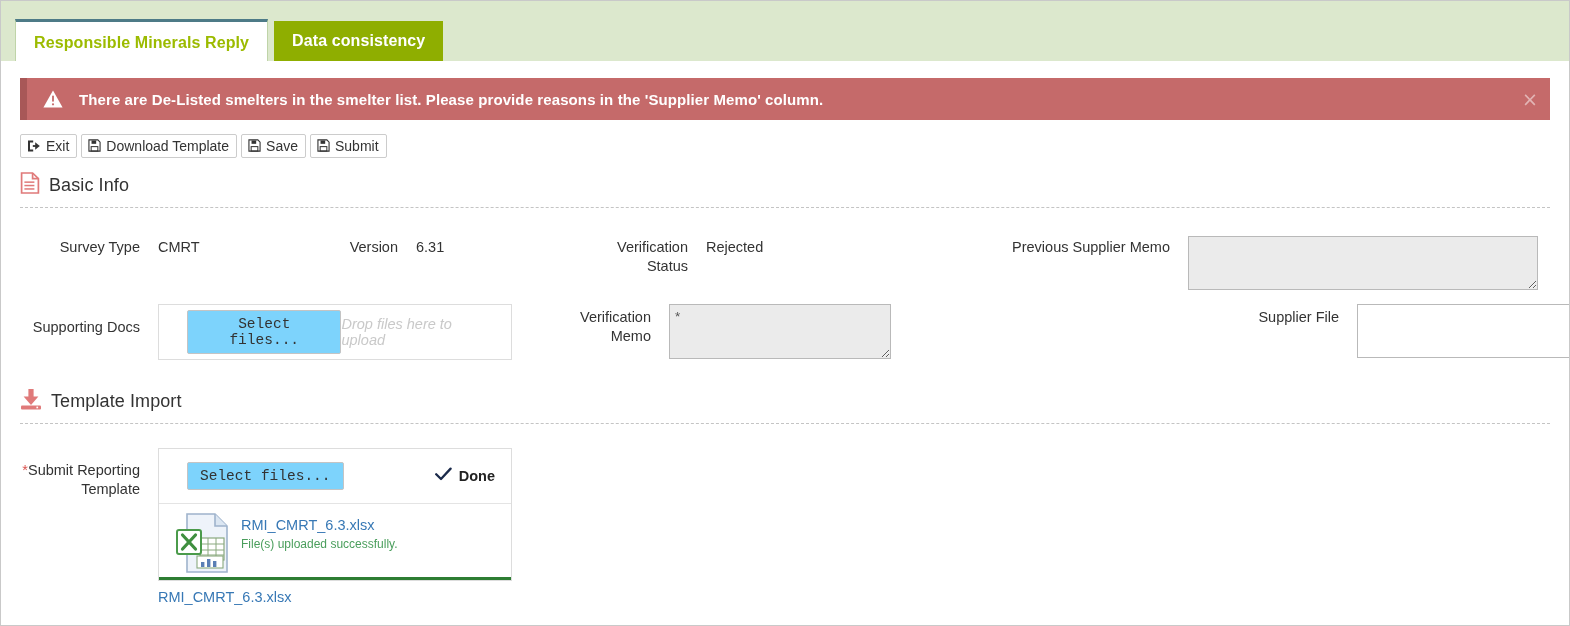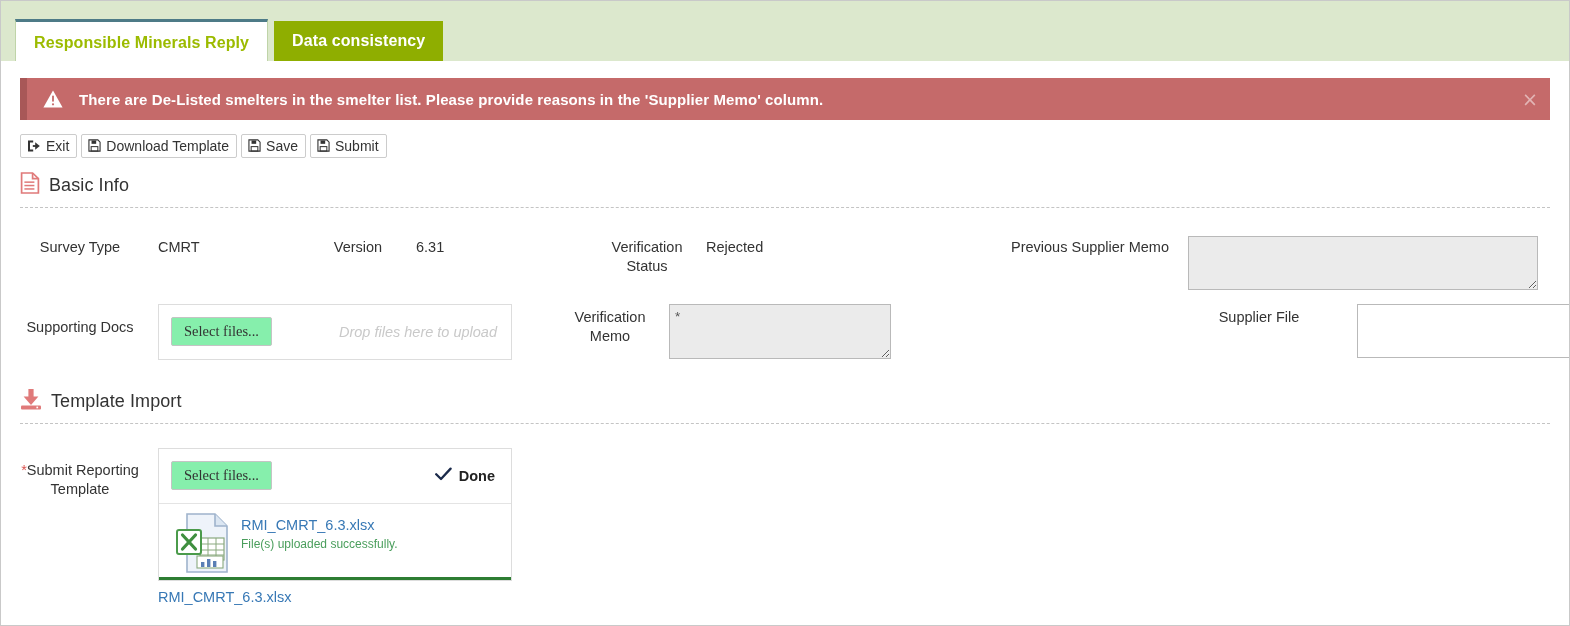--- a/index.html
+++ b/index.html
@@ -154,7 +154,7 @@
   .lbl {
     font-size: 14.5px;
     color: #333333;
-    text-align: center;
+    text-align: right;
     padding-top: 2px;
     line-height: 19px;
   }

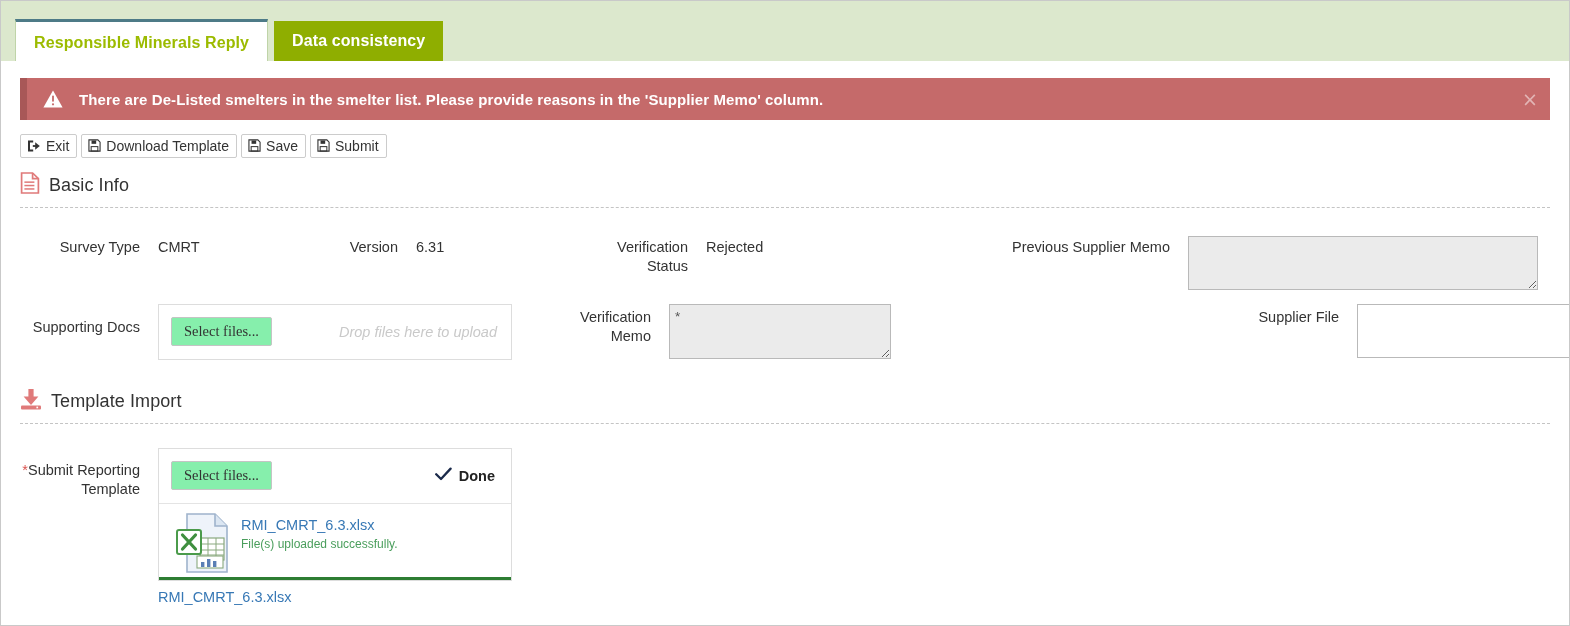--- a/index.html
+++ b/index.html
@@ -208,14 +208,15 @@
     height: 54px;
   }
   .select-files {
-    background: #86efac;
+    background: #7dd3fc;
     border: 1px solid #c4c4c4;
     border-radius: 2px;
     font-size: 14.5px;
     color: #333333;
     padding: 5px 12px;
     cursor: pointer;
-    font-family: Liberation Serif, serif;
+    font-family: Liberation Mono, monospace;
+    margin-left: 16px;
   }
   .drop-hint {
     font-size: 14.5px;

